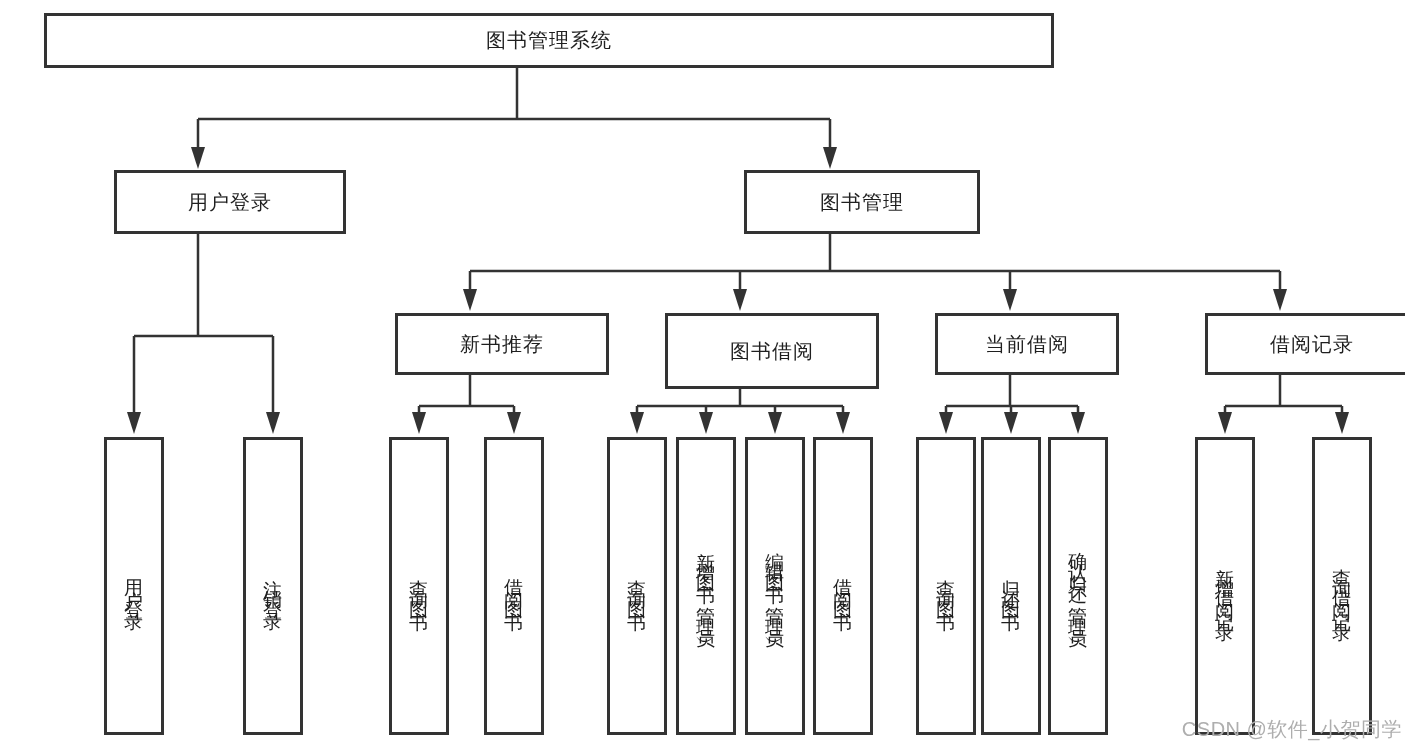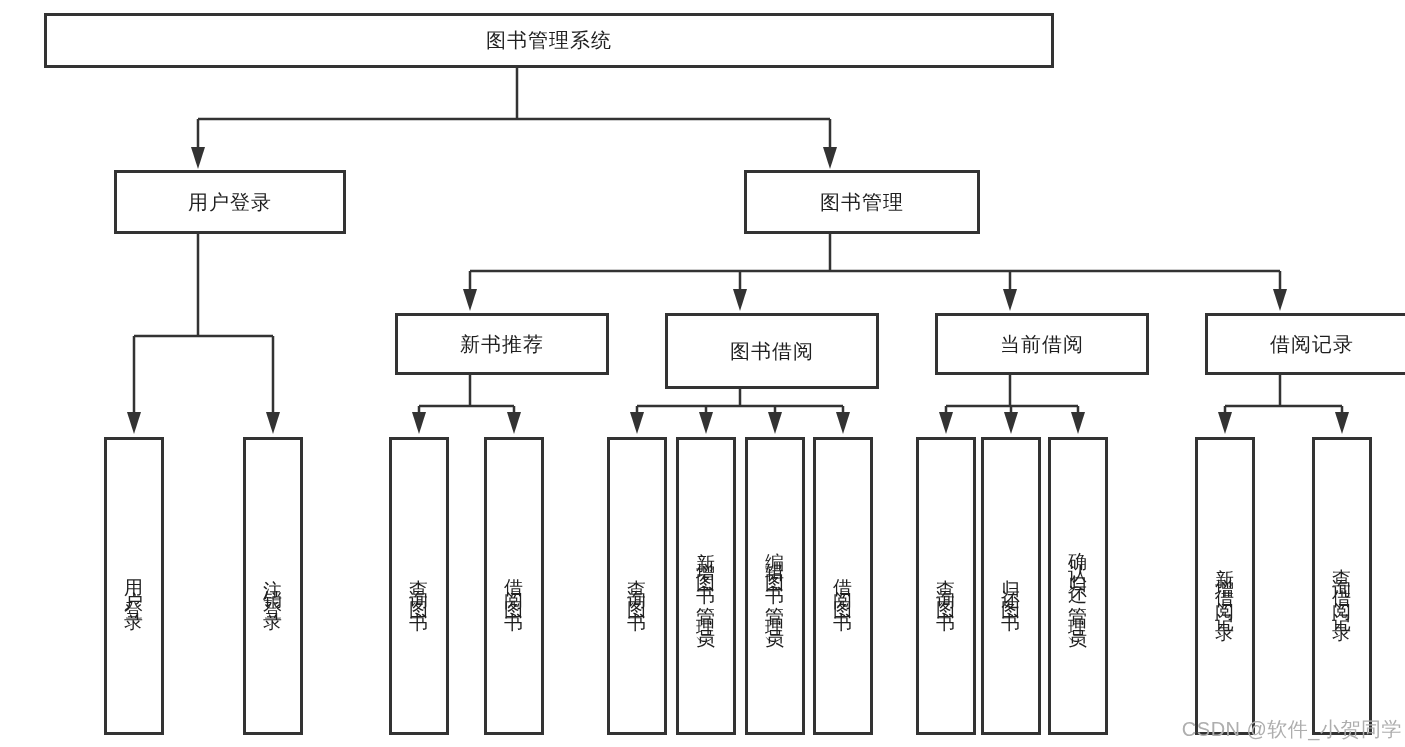--- a/index.html
+++ b/index.html
@@ -118,7 +118,7 @@
   <div class="box hbox" style="left:633px; top:313px; width:214px; height:76px;">
     <span>图书借阅</span>
   </div>
-  <div class="box hbox" style="left:903px; top:313px; width:214px; height:62px;">
+  <div class="box hbox" style="left:903px; top:313px; width:184px; height:62px;">
     <span>当前借阅</span>
   </div>
   <div class="box hbox" style="left:1173px; top:313px; width:214px; height:62px;font-family:Liberation Serif, serif;">

